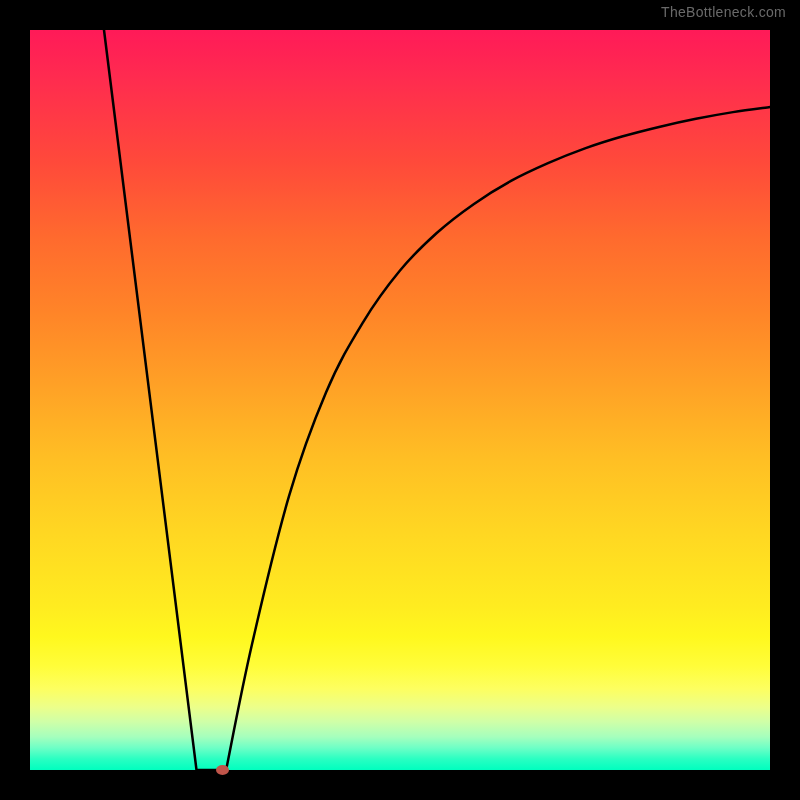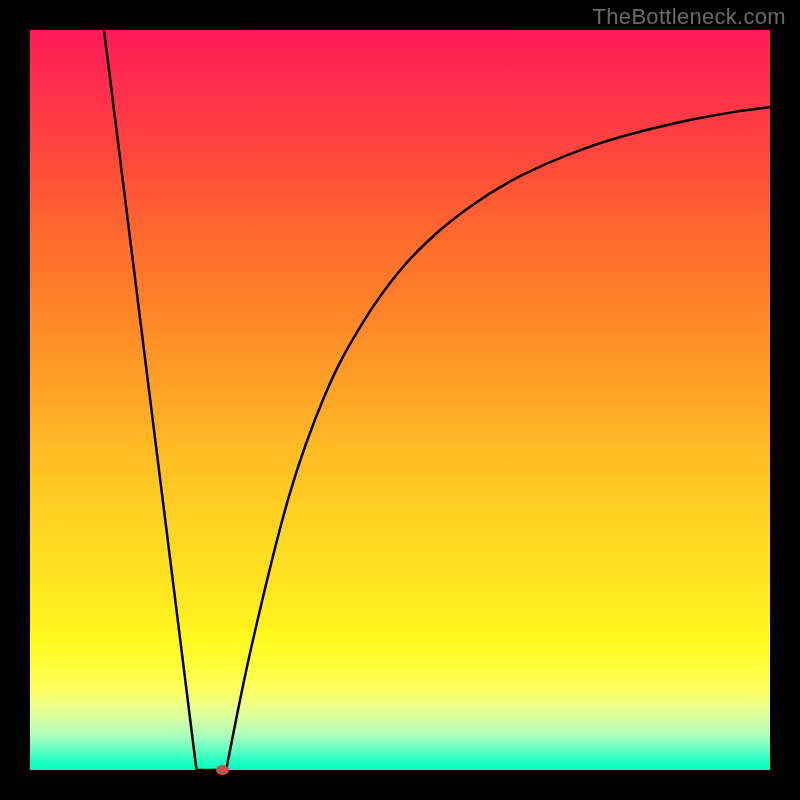--- a/index.html
+++ b/index.html
@@ -21,7 +21,7 @@
     top: 4px;
     right: 14px;
     color: #6a6a6a;
-    font-size: 22px;
+    font-size: 14px;
     letter-spacing: 0.3px;
     font-weight: 400;
     z-index: 10;

